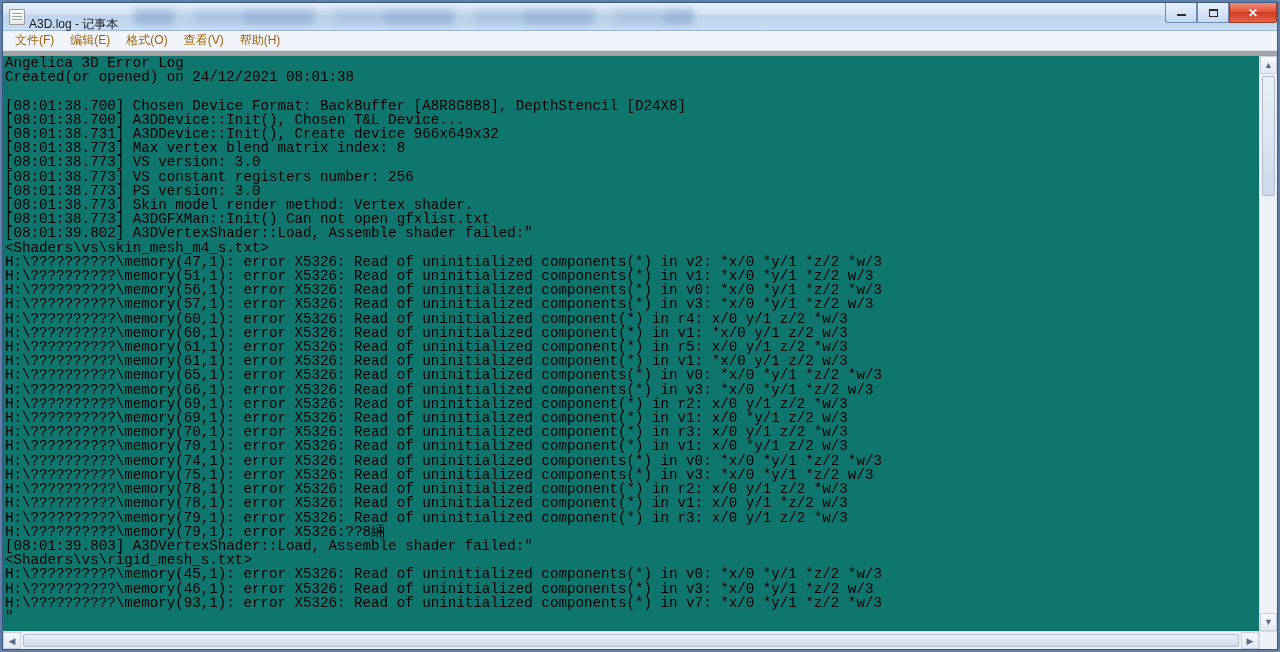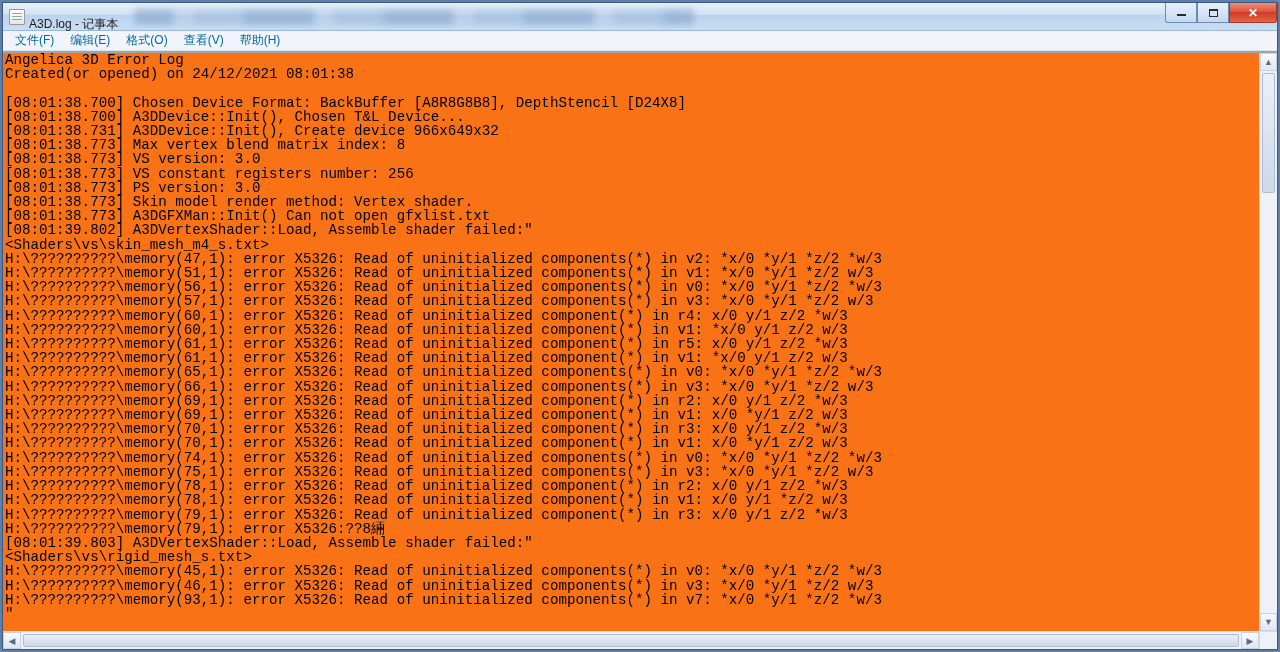--- a/index.html
+++ b/index.html
@@ -70,7 +70,7 @@
     display:flex; align-items:center;
     padding: 0 4px;
     font-size: 12px;
-    color:#0369a1;
+    color:#a16207;
   }
   .menubar .mi { padding: 2px 8px; cursor:default; }
 

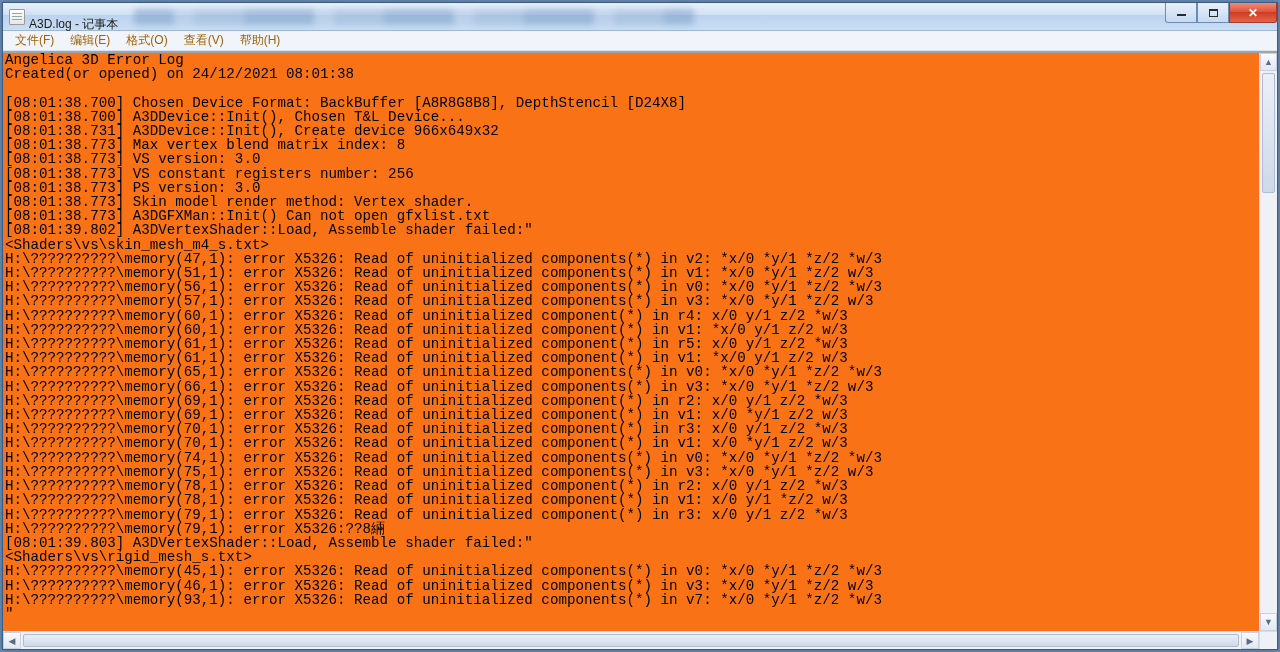--- a/index.html
+++ b/index.html
@@ -76,8 +76,8 @@
 
   
   .client {
-    flex:1; position:relative; background:#f97316;
-    border-top:2px solid #a3a3a3;
+    flex:1; position:relative; background:#0f766e;
+    border-top:5px solid #a3a3a3;
     overflow:hidden;
   }
   .textpane {

